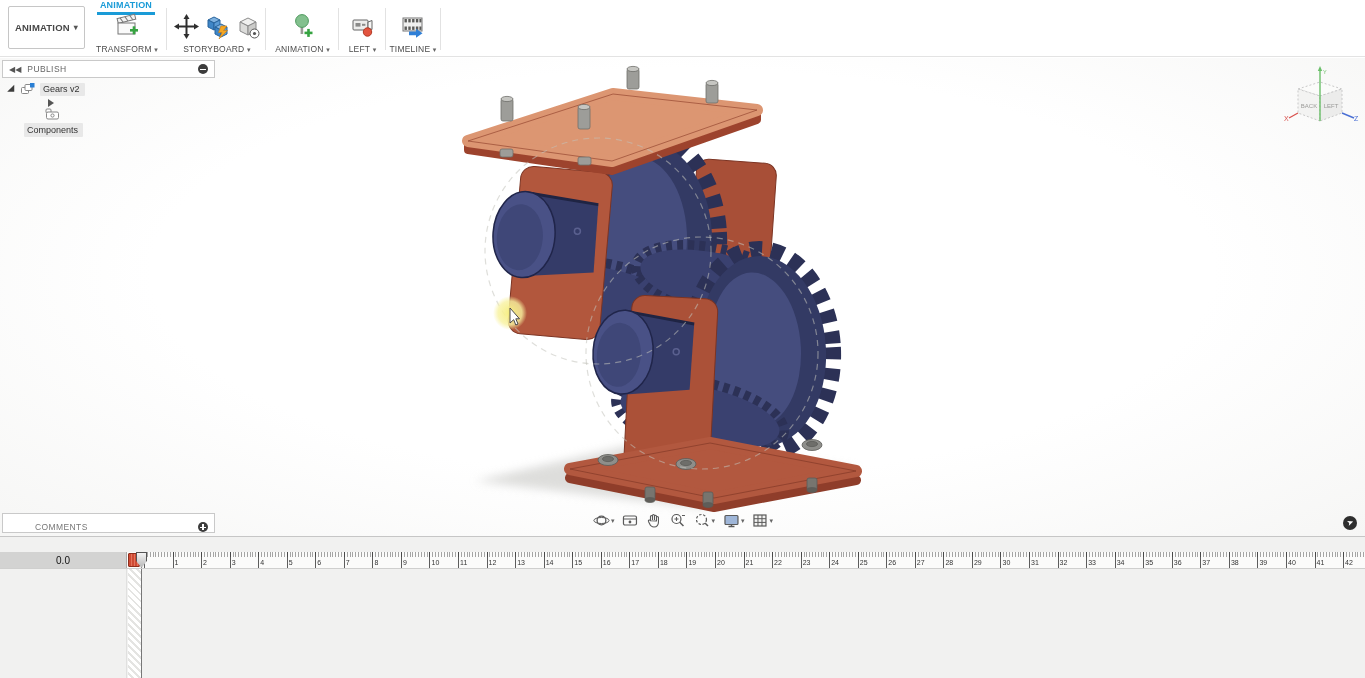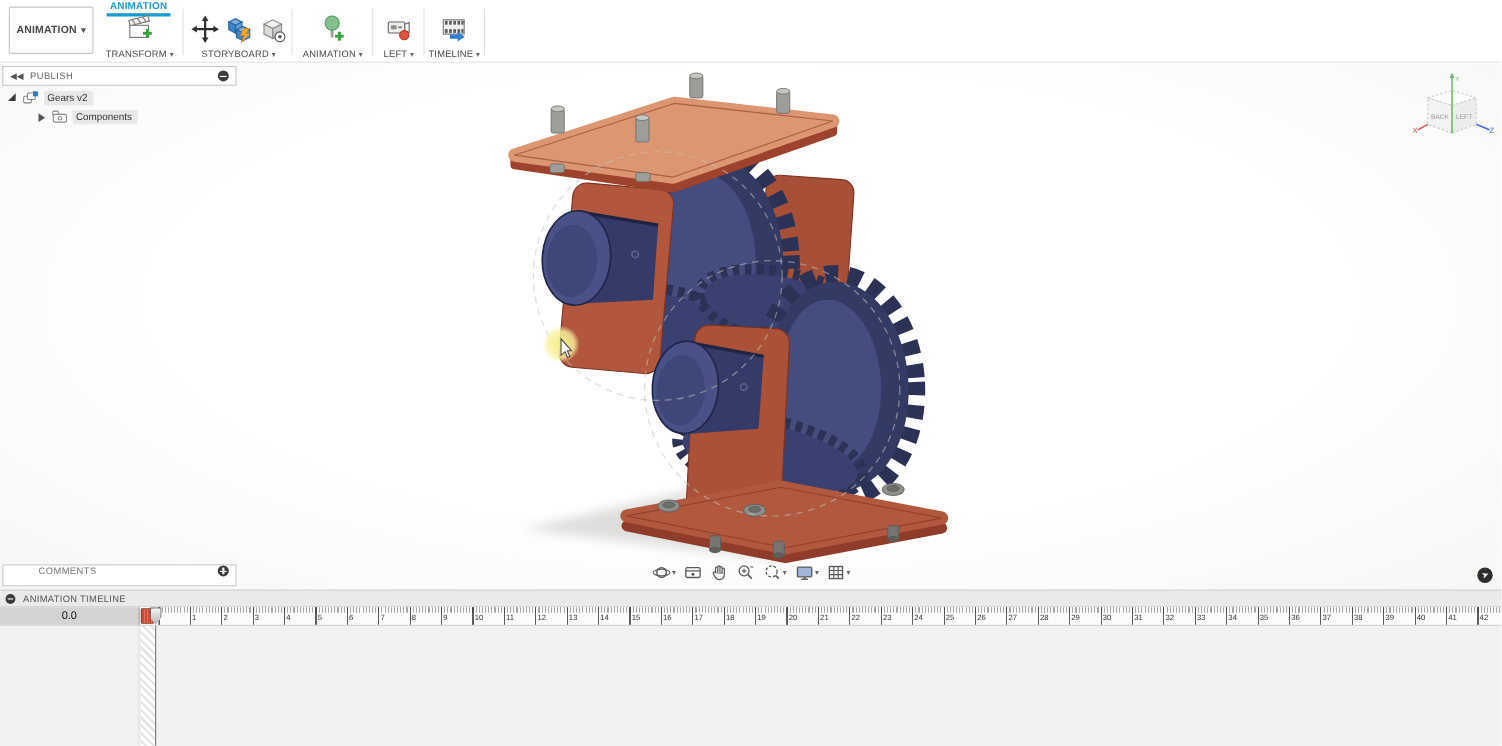--- a/index.html
+++ b/index.html
@@ -387,7 +387,7 @@
       </span>
       <span class="hl">Gears v2</span>
     </div>
-    <div class="btree-row" style="left:35px;top:41px;">
+    <div class="btree-row" style="left:24px;top:41px;flex-direction:column;">
       <span class="tri-c hollow"></span>
       <span style="margin-right:4px;">
         <svg width="16" height="14" viewBox="0 0 16 14">

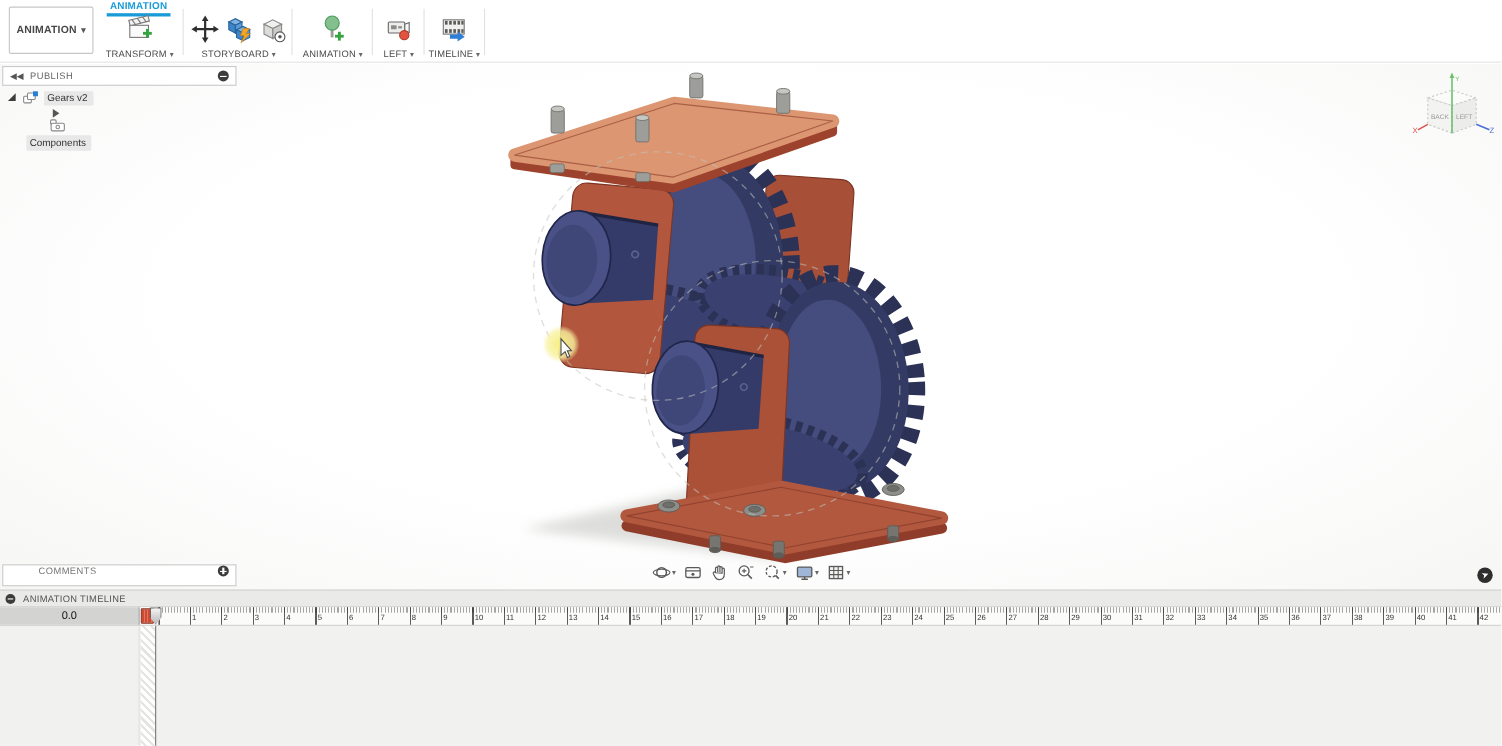--- a/index.html
+++ b/index.html
@@ -52,7 +52,7 @@
 
   
   .comments { position:absolute; left:2px; bottom:3px; width:213px; height:20px;
-    background:#fff; border:1px solid #c9c9c9; display:flex; align-items:flex-start; }
+    background:#fff; border:1px solid #c9c9c9; display:flex; align-items:flex-end; }
   .comments .title { font-size:8.5px; color:#777; letter-spacing:.4px; margin-left:32px; flex:1; }
 
   .assistant { position:absolute; right:8px; bottom:6px; width:14px; height:14px; border-radius:50%;

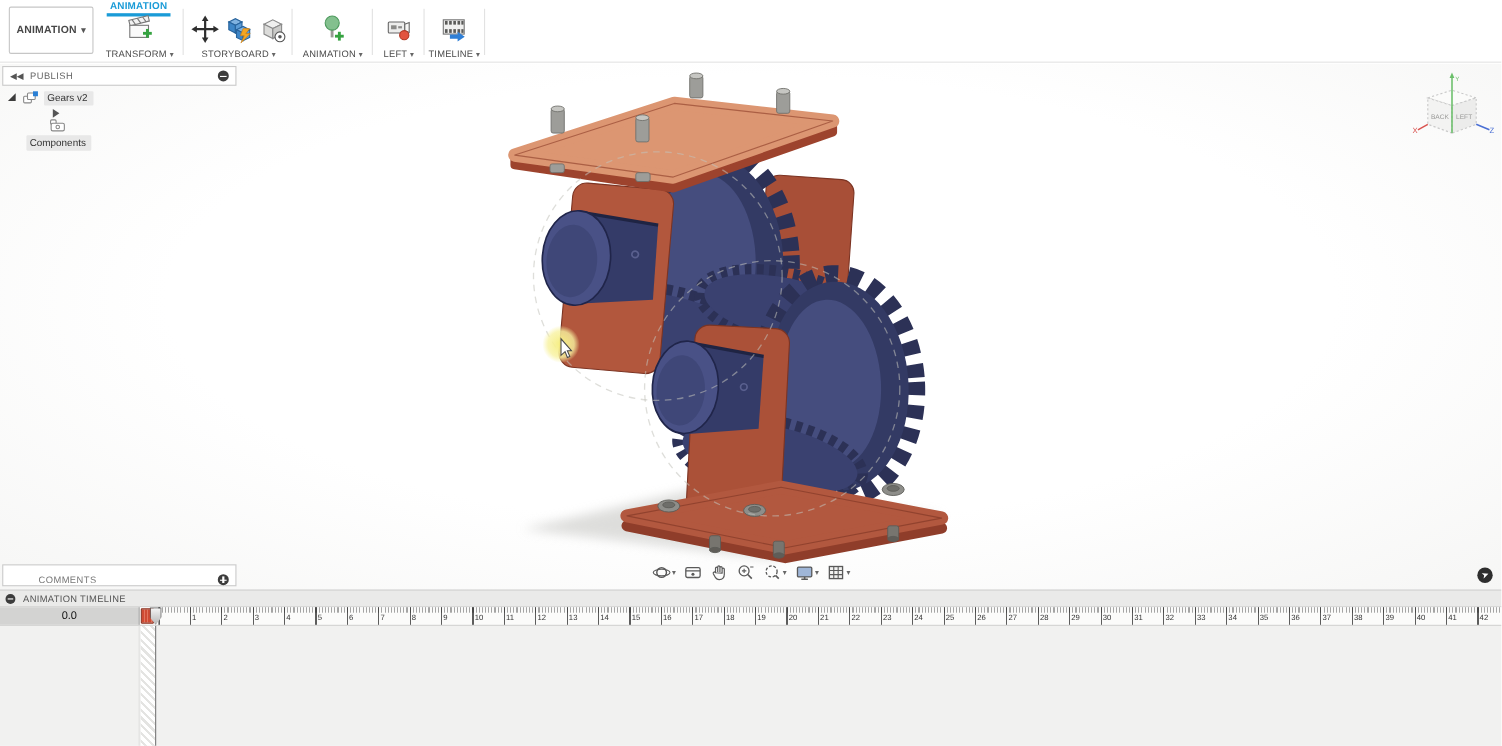--- a/index.html
+++ b/index.html
@@ -466,10 +466,6 @@
   </div>
 
   <div class="timeline">
-    <div class="tl-hdr">
-      <span class="circle-ic"></span>
-      <span class="title">ANIMATION TIMELINE</span>
-    </div>
     <div class="tl-ruler-row">
       <div class="ticks-minor"></div>
       <div class="ticks-major"></div>

